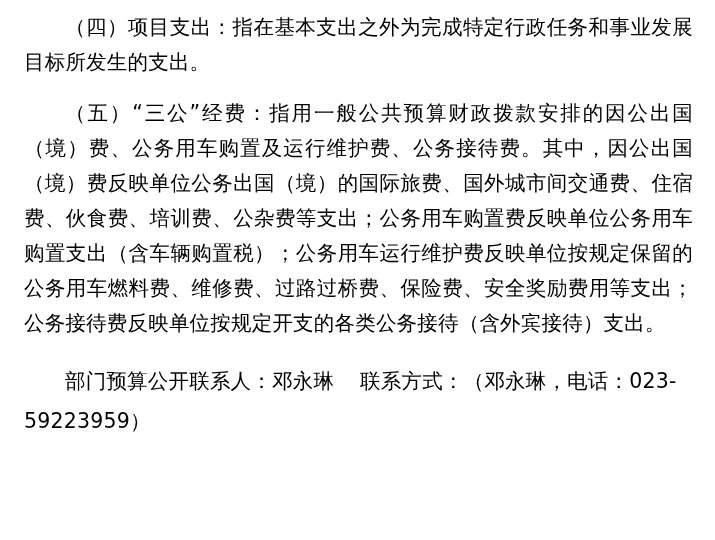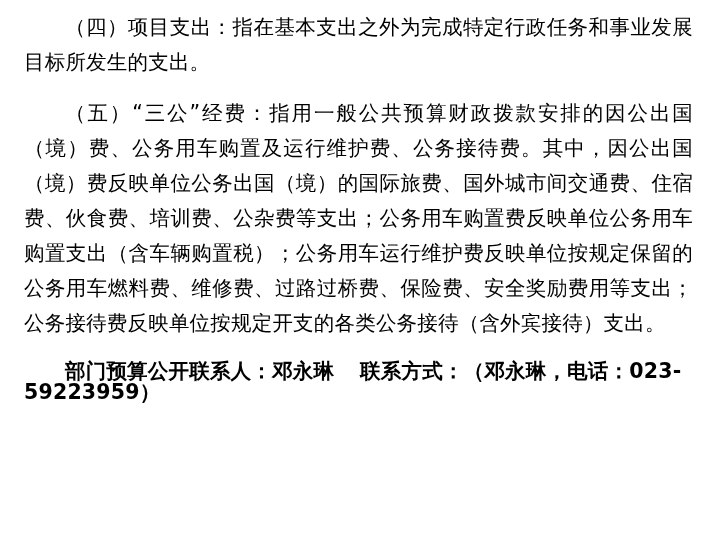--- a/index.html
+++ b/index.html
@@ -36,8 +36,8 @@
   }
   .contact {
     font-size: 20.5px;
-    line-height: 21px;
-    font-weight: bold;
+    line-height: 40px;
+    font-weight: normal;
     margin-top: 20px;
     text-indent: 41px;
     letter-spacing: 0.2px;

